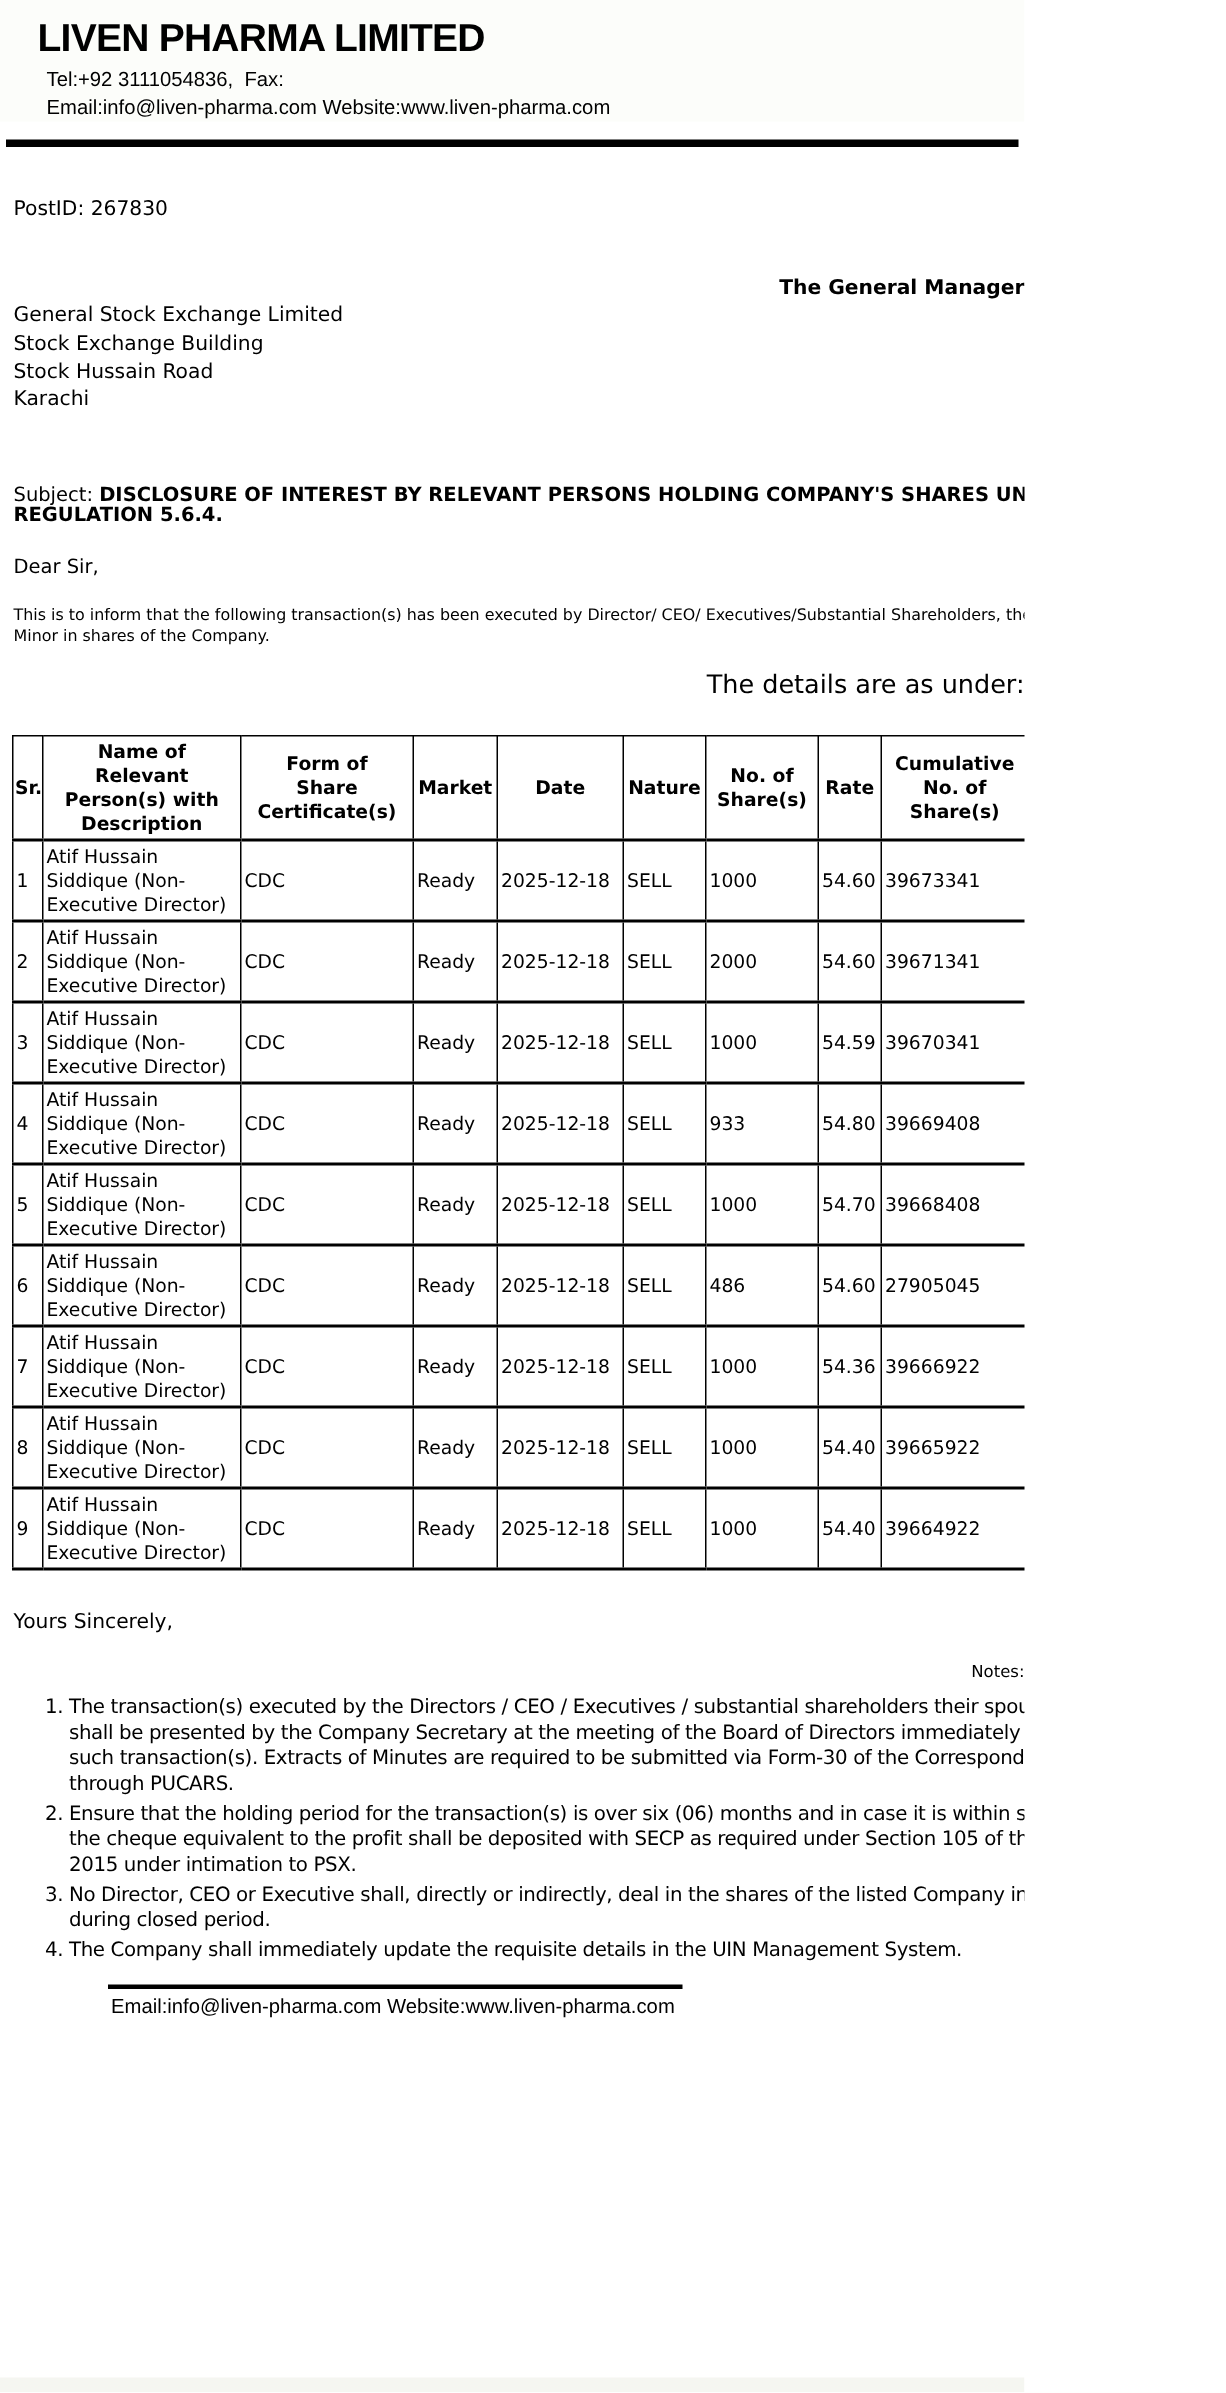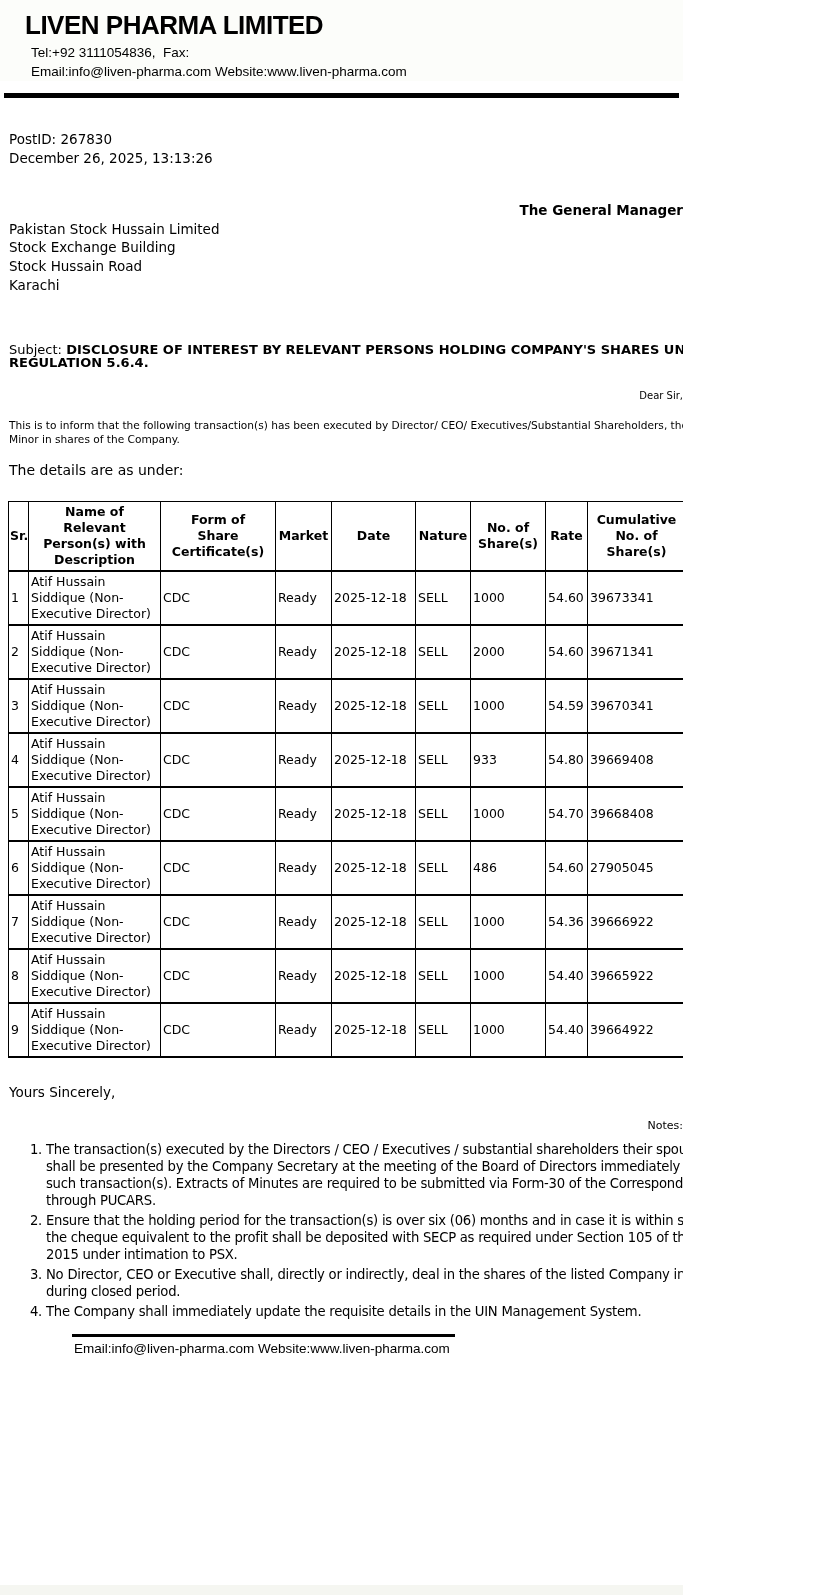--- a/index.html
+++ b/index.html
@@ -106,7 +106,6 @@
 
   <div class="meta">
     <div>PostID: 267830</div>
-    <div>December 26, 2025, 13:13:26</div>
   </div>
 
   <div class="recipient">

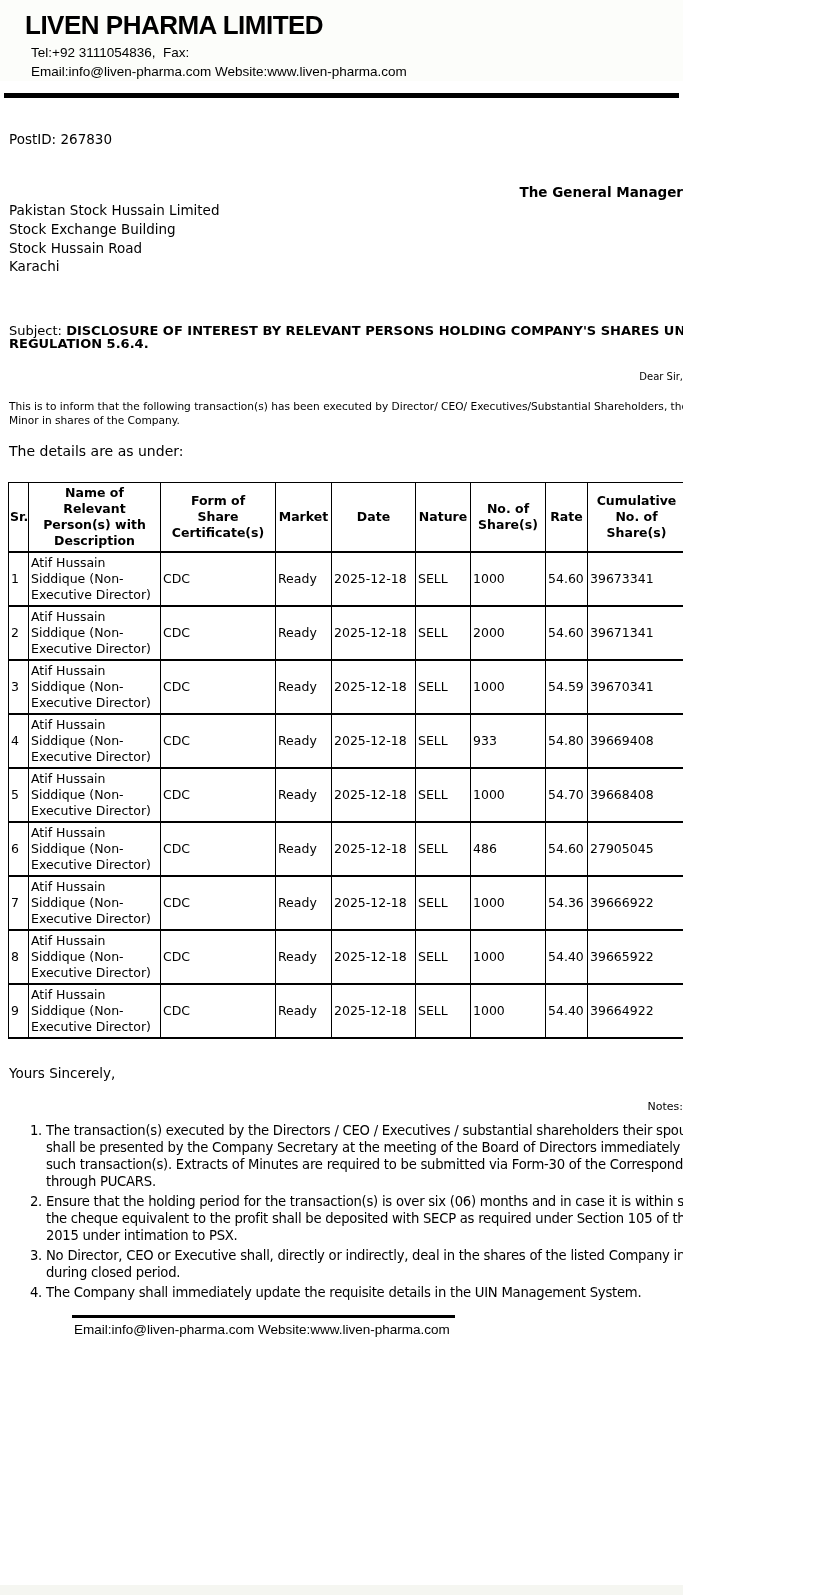--- a/index.html
+++ b/index.html
@@ -110,7 +110,7 @@
 
   <div class="recipient">
     <div class="recipient-title">The General Manager</div>
-    <div>Pakistan Stock Hussain Limited</div>
+    <div>General Stock Exchange Limited</div>
     <div>Stock Exchange Building</div>
     <div>Stock Hussain Road</div>
     <div>Karachi</div>

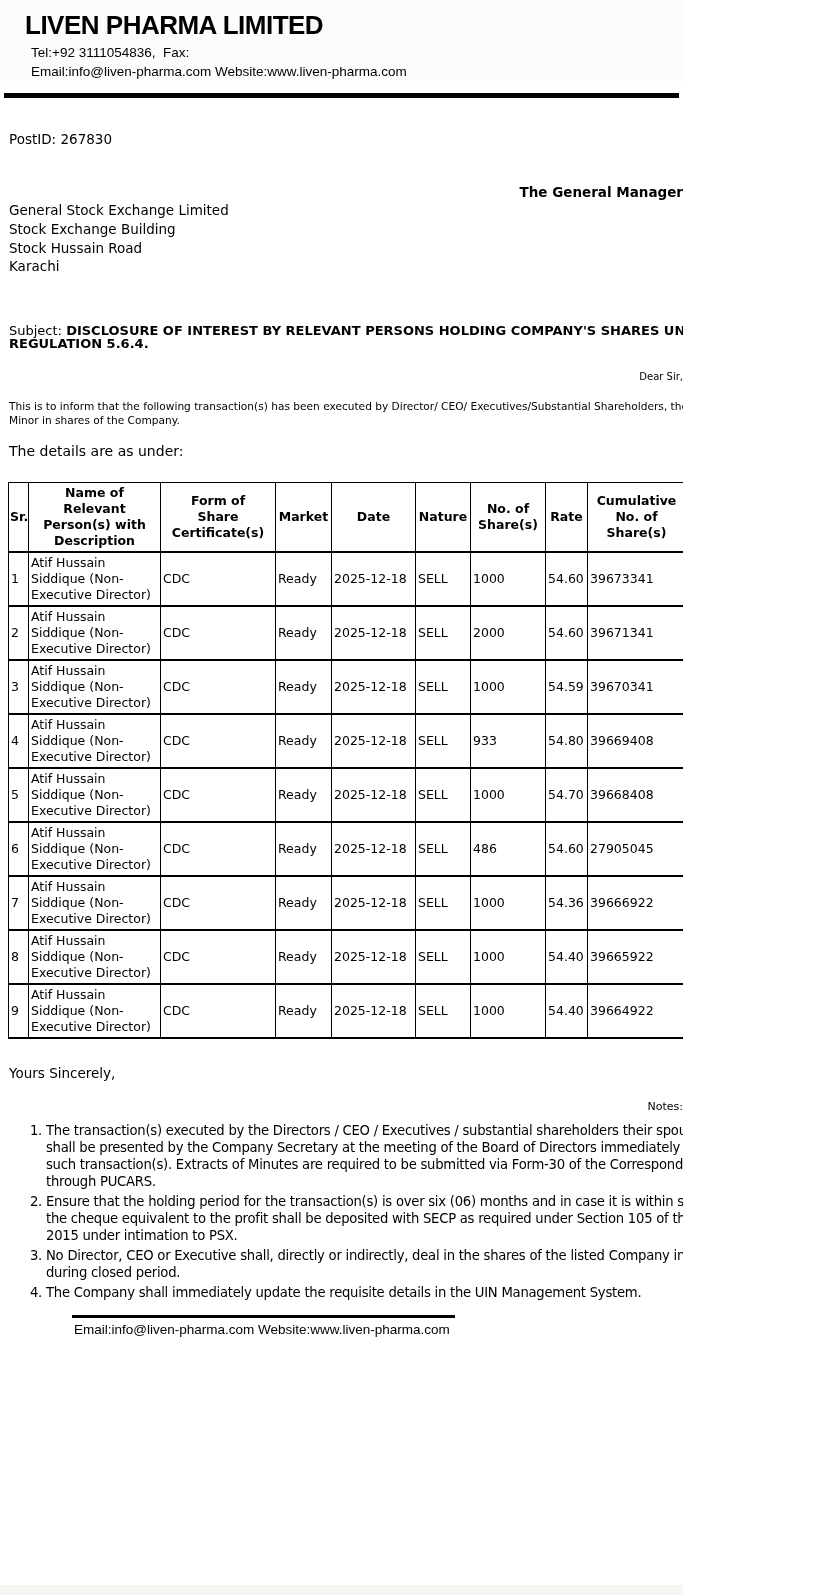--- a/index.html
+++ b/index.html
@@ -34,7 +34,7 @@
   
   .subject { margin:48px 0 0 9px; font-size:13px; line-height:13px; width:790px; }
   .subject .subject-text { font-weight:bold; }
-  .salutation { margin:21px 0 0 9px; font-size:10px;text-align:right; }
+  .salutation { margin:21px 0 0 9px; font-size:13px; }
   .body-para { margin:17px 0 0 9px; font-size:10.6px; line-height:14.2px; width:755px; }
   .details-intro { margin:16px 0 0 9px; font-size:14px; }
 

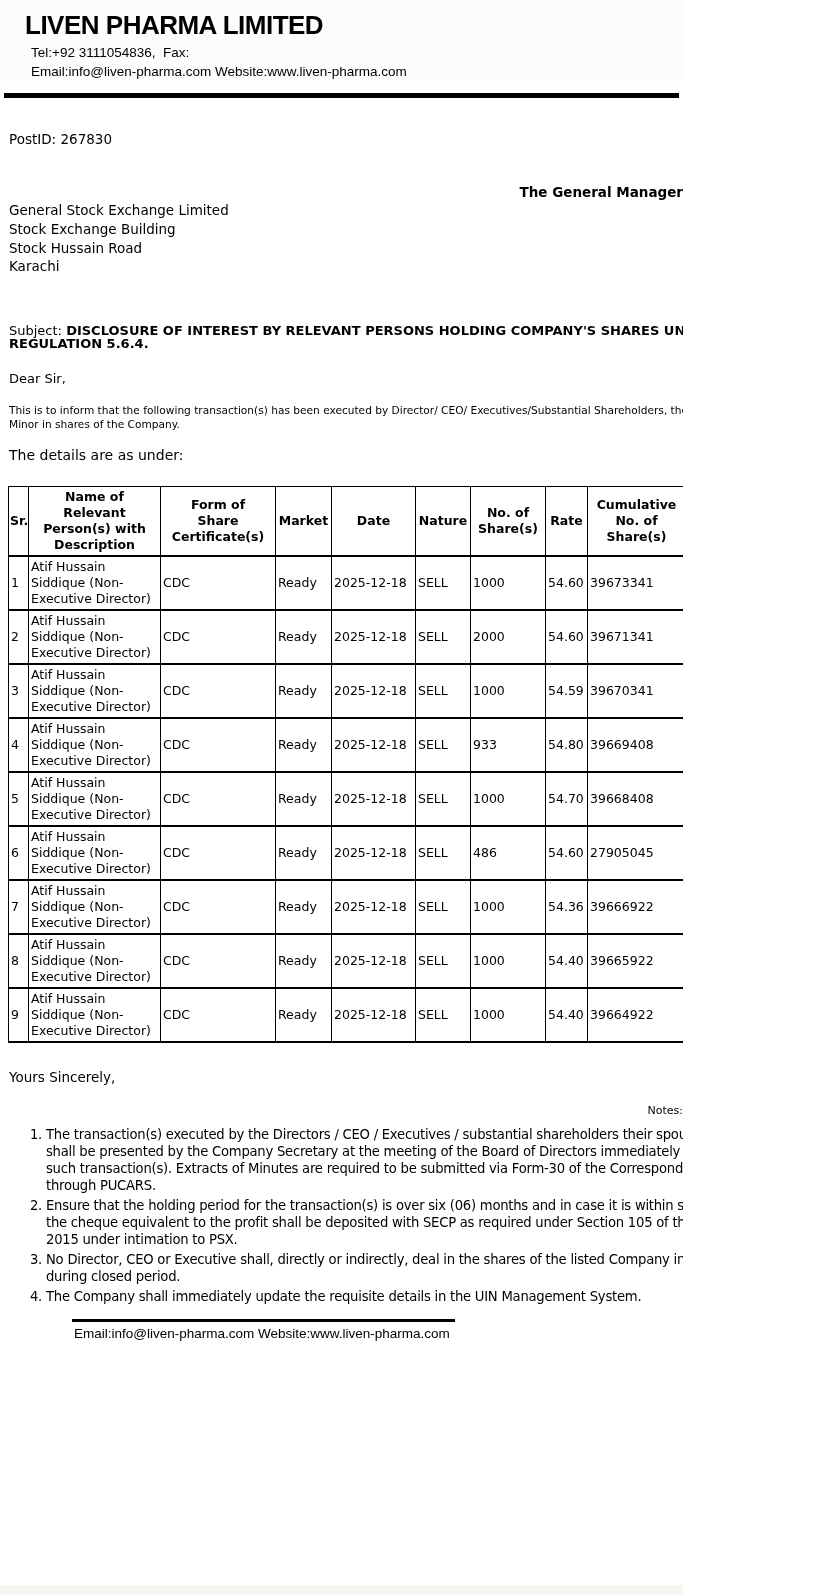--- a/index.html
+++ b/index.html
@@ -36,7 +36,7 @@
   .subject .subject-text { font-weight:bold; }
   .salutation { margin:21px 0 0 9px; font-size:13px; }
   .body-para { margin:17px 0 0 9px; font-size:10.6px; line-height:14.2px; width:755px; }
-  .details-intro { margin:16px 0 0 9px; font-size:14px; }
+  .details-intro { margin:16px 0 0 9px; font-size:17px;text-align:right; }
 
   
   table.disclosure {

